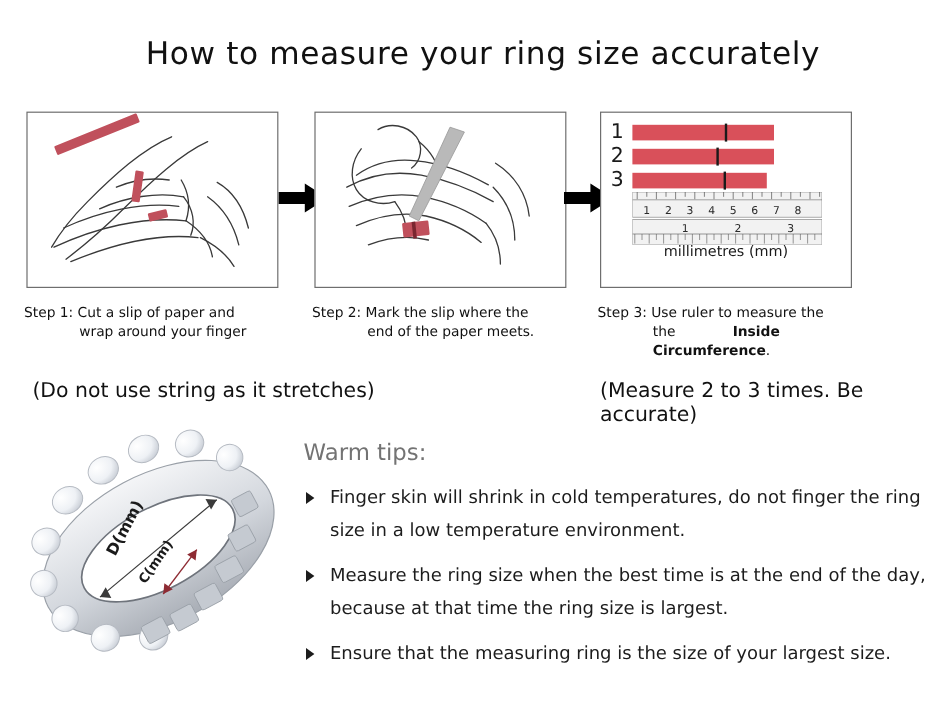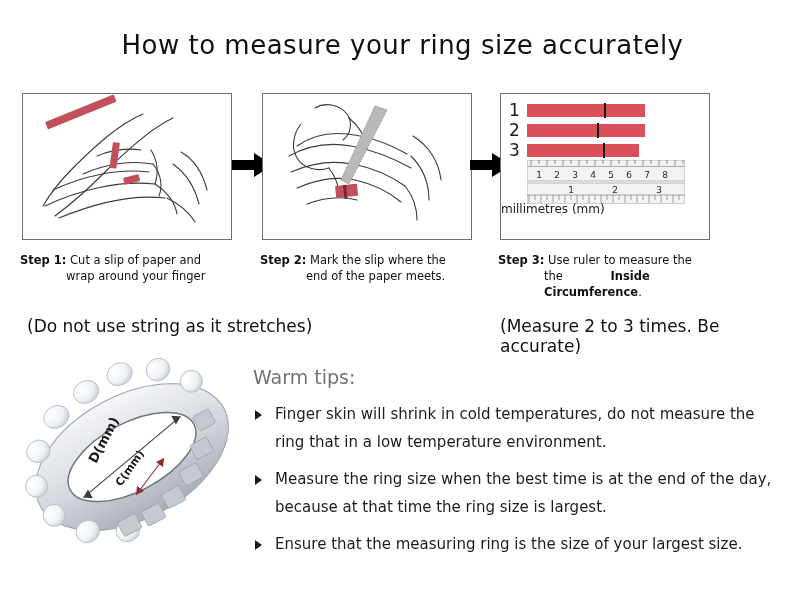--- a/index.html
+++ b/index.html
@@ -95,7 +95,7 @@
     left: 0;
     top: 108px;
     width: 208px;
-    text-align: left;
+    text-align: center;
     font-size: 12px;
     font-family: "DejaVu Sans", sans-serif;
     color: #1a1a1a;

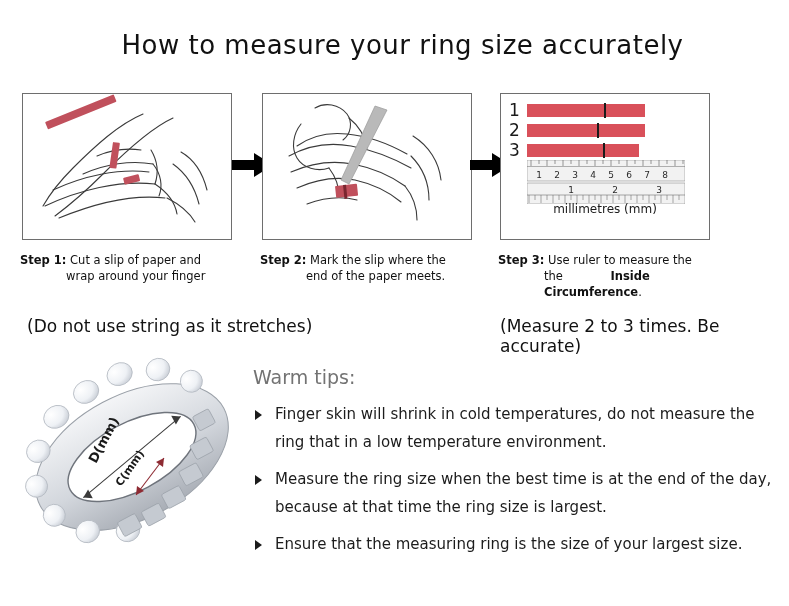--- a/index.html
+++ b/index.html
@@ -109,7 +109,7 @@
     line-height: 16px;
     color: #111111;
   }
-  .caption .lead { font-weight: bold; }
+  .caption .lead { font-weight: normal; }
   .caption .indent { display: block; padding-left: 46px; }
   .caption .strong { font-weight: bold; margin-left: 44px; }
   #cap-1 { left: 20px; top: 252px; width: 220px; }

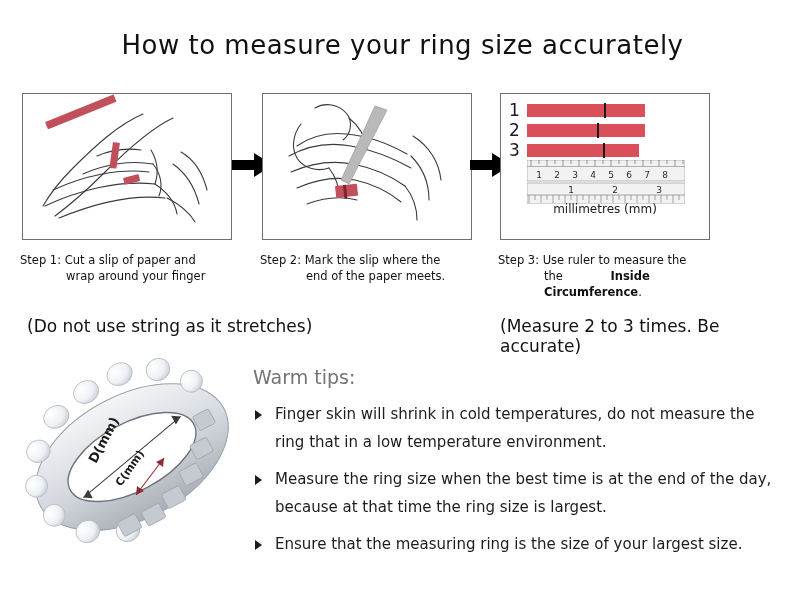--- a/index.html
+++ b/index.html
@@ -420,7 +420,7 @@
 <ul id="tips-list">
   <li>
     <span class="bullet"></span>
-    <span class="tip-text">Finger skin will shrink in cold temperatures, do not measure the ring that in a low temperature environment.</span>
+    <span class="tip-text">Finger skin will shrink in cold temperatures, do not finger the ring size in a low temperature environment.</span>
   </li>
   <li>
     <span class="bullet"></span>

